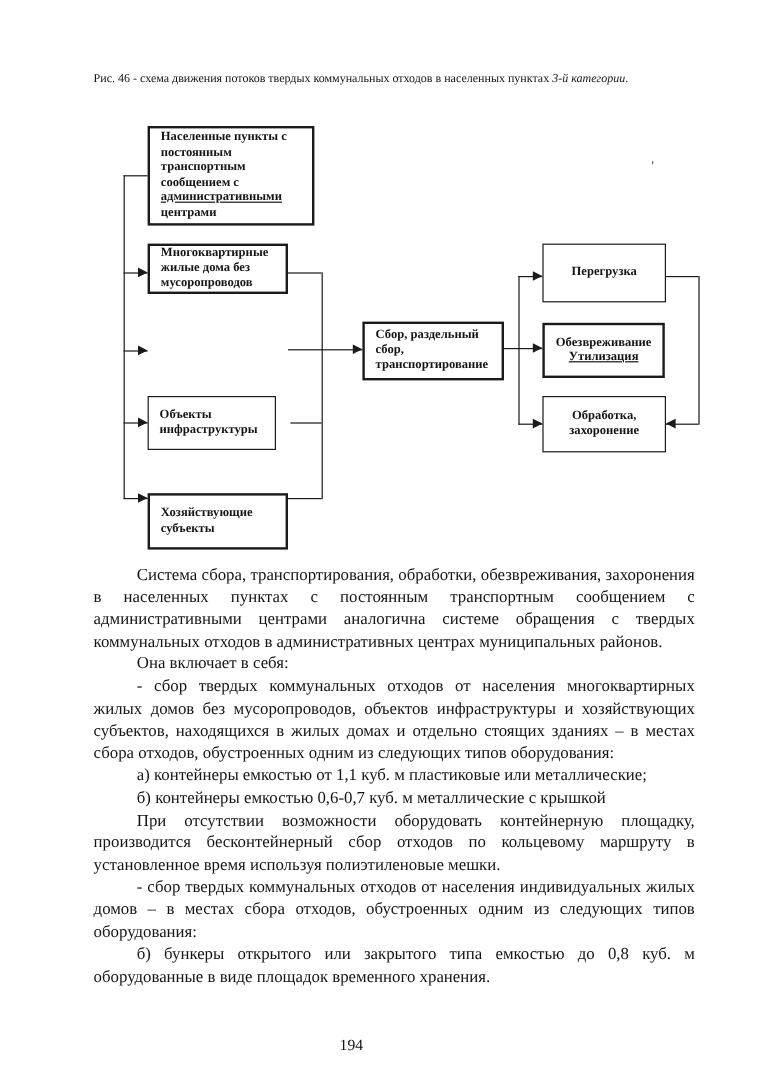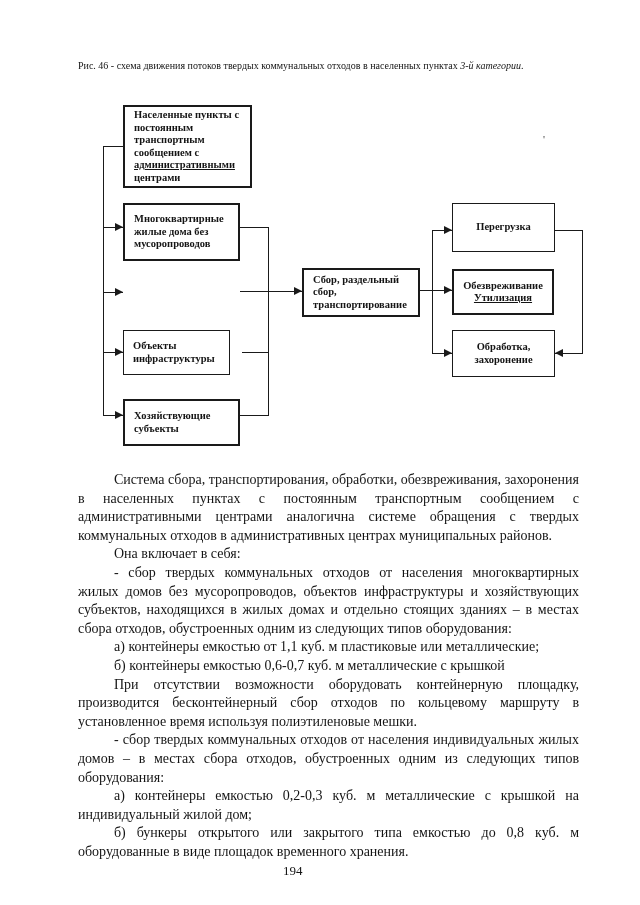--- a/index.html
+++ b/index.html
@@ -53,7 +53,7 @@
 
   <div class="diagram" id="diagram">
     <span class="artifact">'</span>
-  <div class="node left" style="left: 123px; top: 105px; width: 129px; height: 83px; border-width: 2px;">
+  <div class="node left" style="left: 123px; top: 105px; width: 139px; height: 83px; border-width: 2px;">
         <div>Населенные пункты с</div>
         <div>постоянным</div>
         <div>транспортным</div>

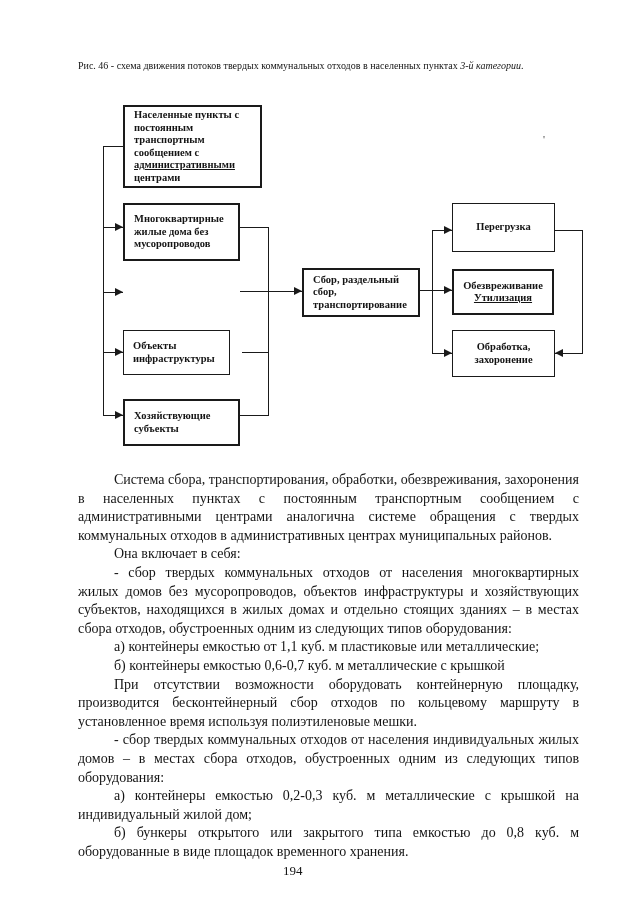--- a/index.html
+++ b/index.html
@@ -61,7 +61,7 @@
         <div style="text-decoration: underline; text-align: right;">административными</div>
         <div>центрами</div>
       </div>
-      <div class="node left" style="left: 123px; top: 203px; width: 117px; height: 58px; border-width: 2px;">
+      <div class="node left" style="left: 123px; top: 203px; width: 117px; height: 42px; border-width: 2px;">
         <div>Многоквартирные</div>
         <div>жилые дома без</div>
         <div>мусоропроводов</div>

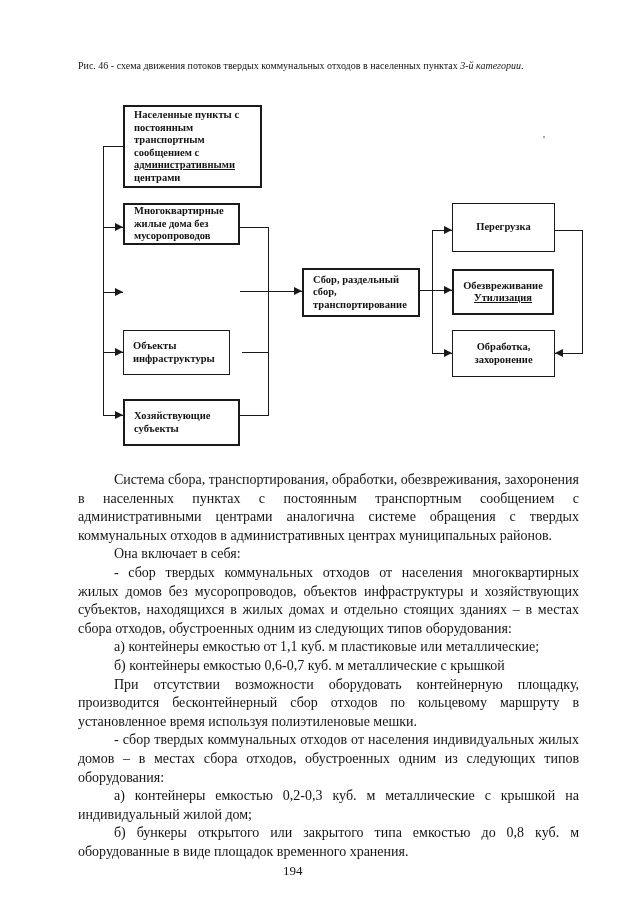--- a/index.html
+++ b/index.html
@@ -70,7 +70,7 @@
         <div>Объекты</div>
         <div>инфраструктуры</div>
       </div>
-      <div class="node left" style="left: 123px; top: 399px; width: 117px; height: 47px; border-width: 2px;">
+      <div class="node left" style="left: 123px; top: 411px; width: 117px; height: 47px; border-width: 2px;">
         <div>Хозяйствующие</div>
         <div>субъекты</div>
       </div>

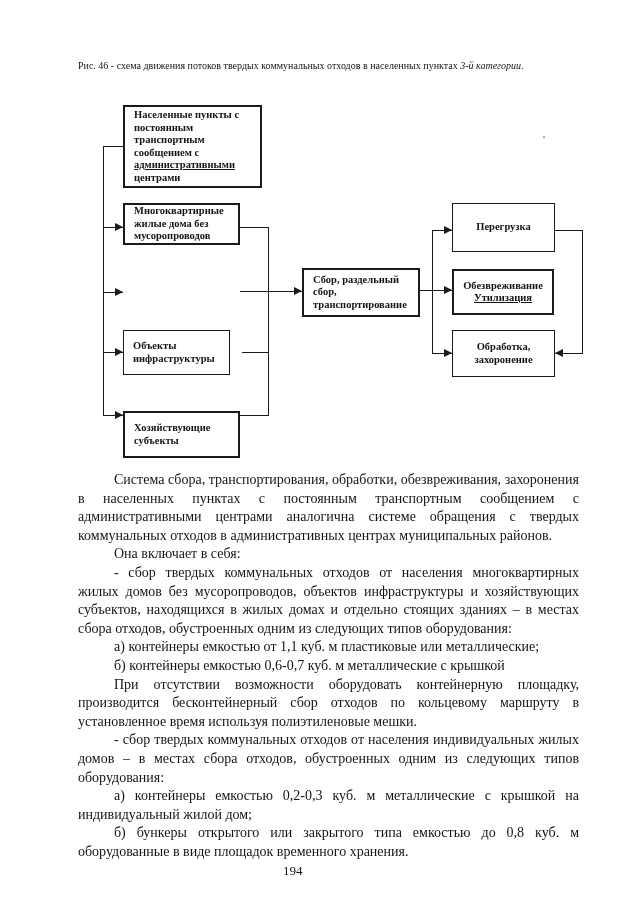--- a/index.html
+++ b/index.html
@@ -127,7 +127,6 @@
       <p>б) контейнеры емкостью 0,6-0,7 куб. м металлические с крышкой</p>
       <p>При отсутствии возможности оборудовать контейнерную площадку, производится бесконтейнерный сбор отходов по кольцевому маршруту в установленное время используя полиэтиленовые мешки.</p>
       <p>- сбор твердых коммунальных отходов от населения индивидуальных жилых домов – в местах сбора отходов, обустроенных одним из следующих типов оборудования:</p>
-      <p>а) контейнеры емкостью 0,2-0,3 куб. м металлические с крышкой на индивидуальный жилой дом;</p>
       <p>б) бункеры открытого или закрытого типа емкостью до 0,8 куб. м оборудованные в виде площадок временного хранения.</p>
     </div>
 

